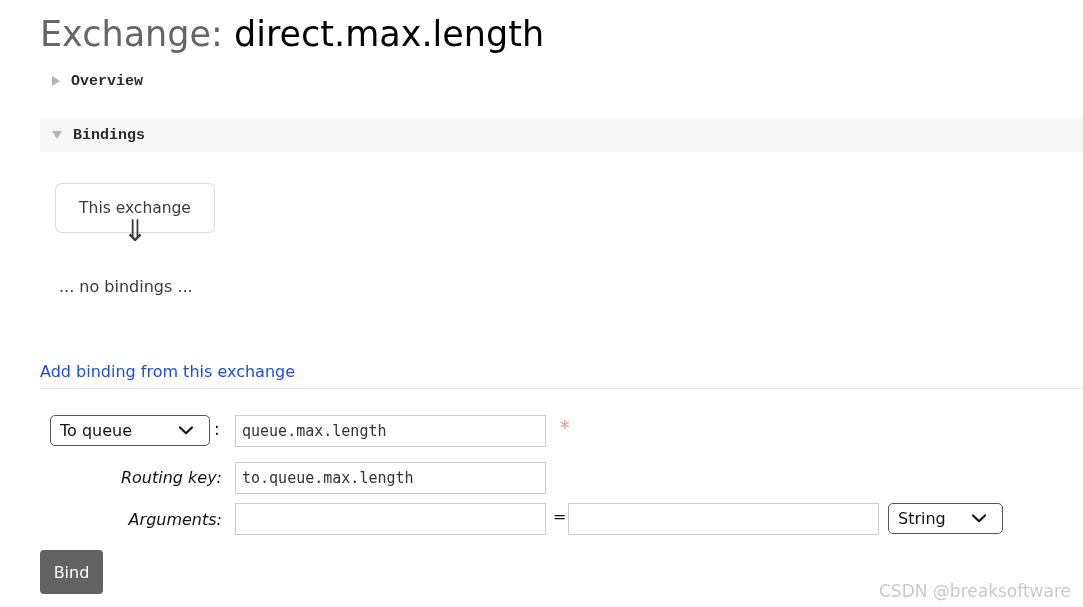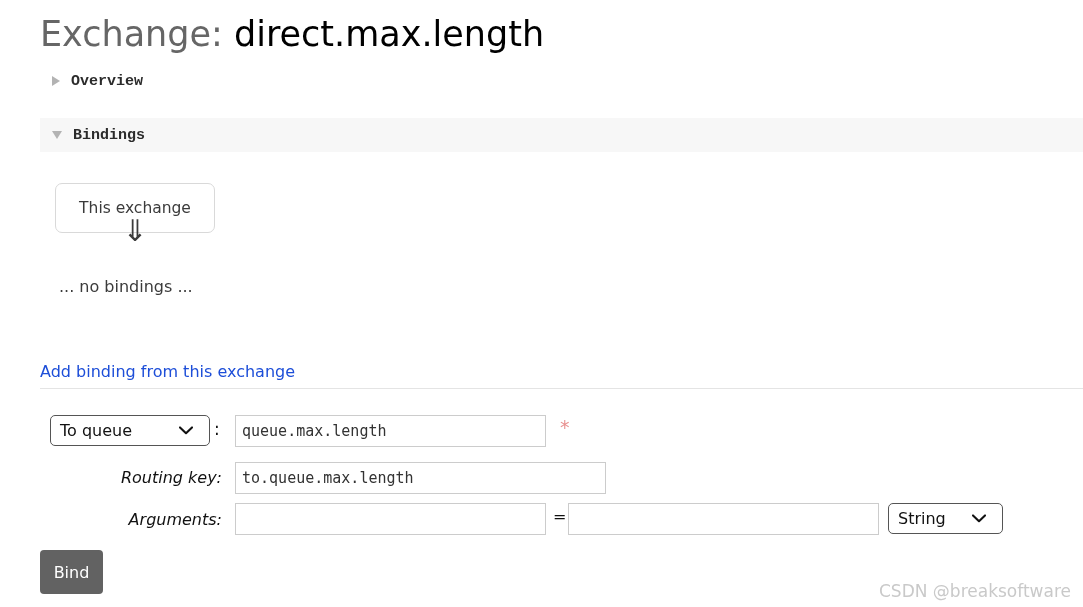--- a/index.html
+++ b/index.html
@@ -211,7 +211,7 @@
   #input-routing-key {
     left: 235px;
     top: 462px;
-    width: 371px;
+    width: 311px;
   }
 
   #label-arguments {

